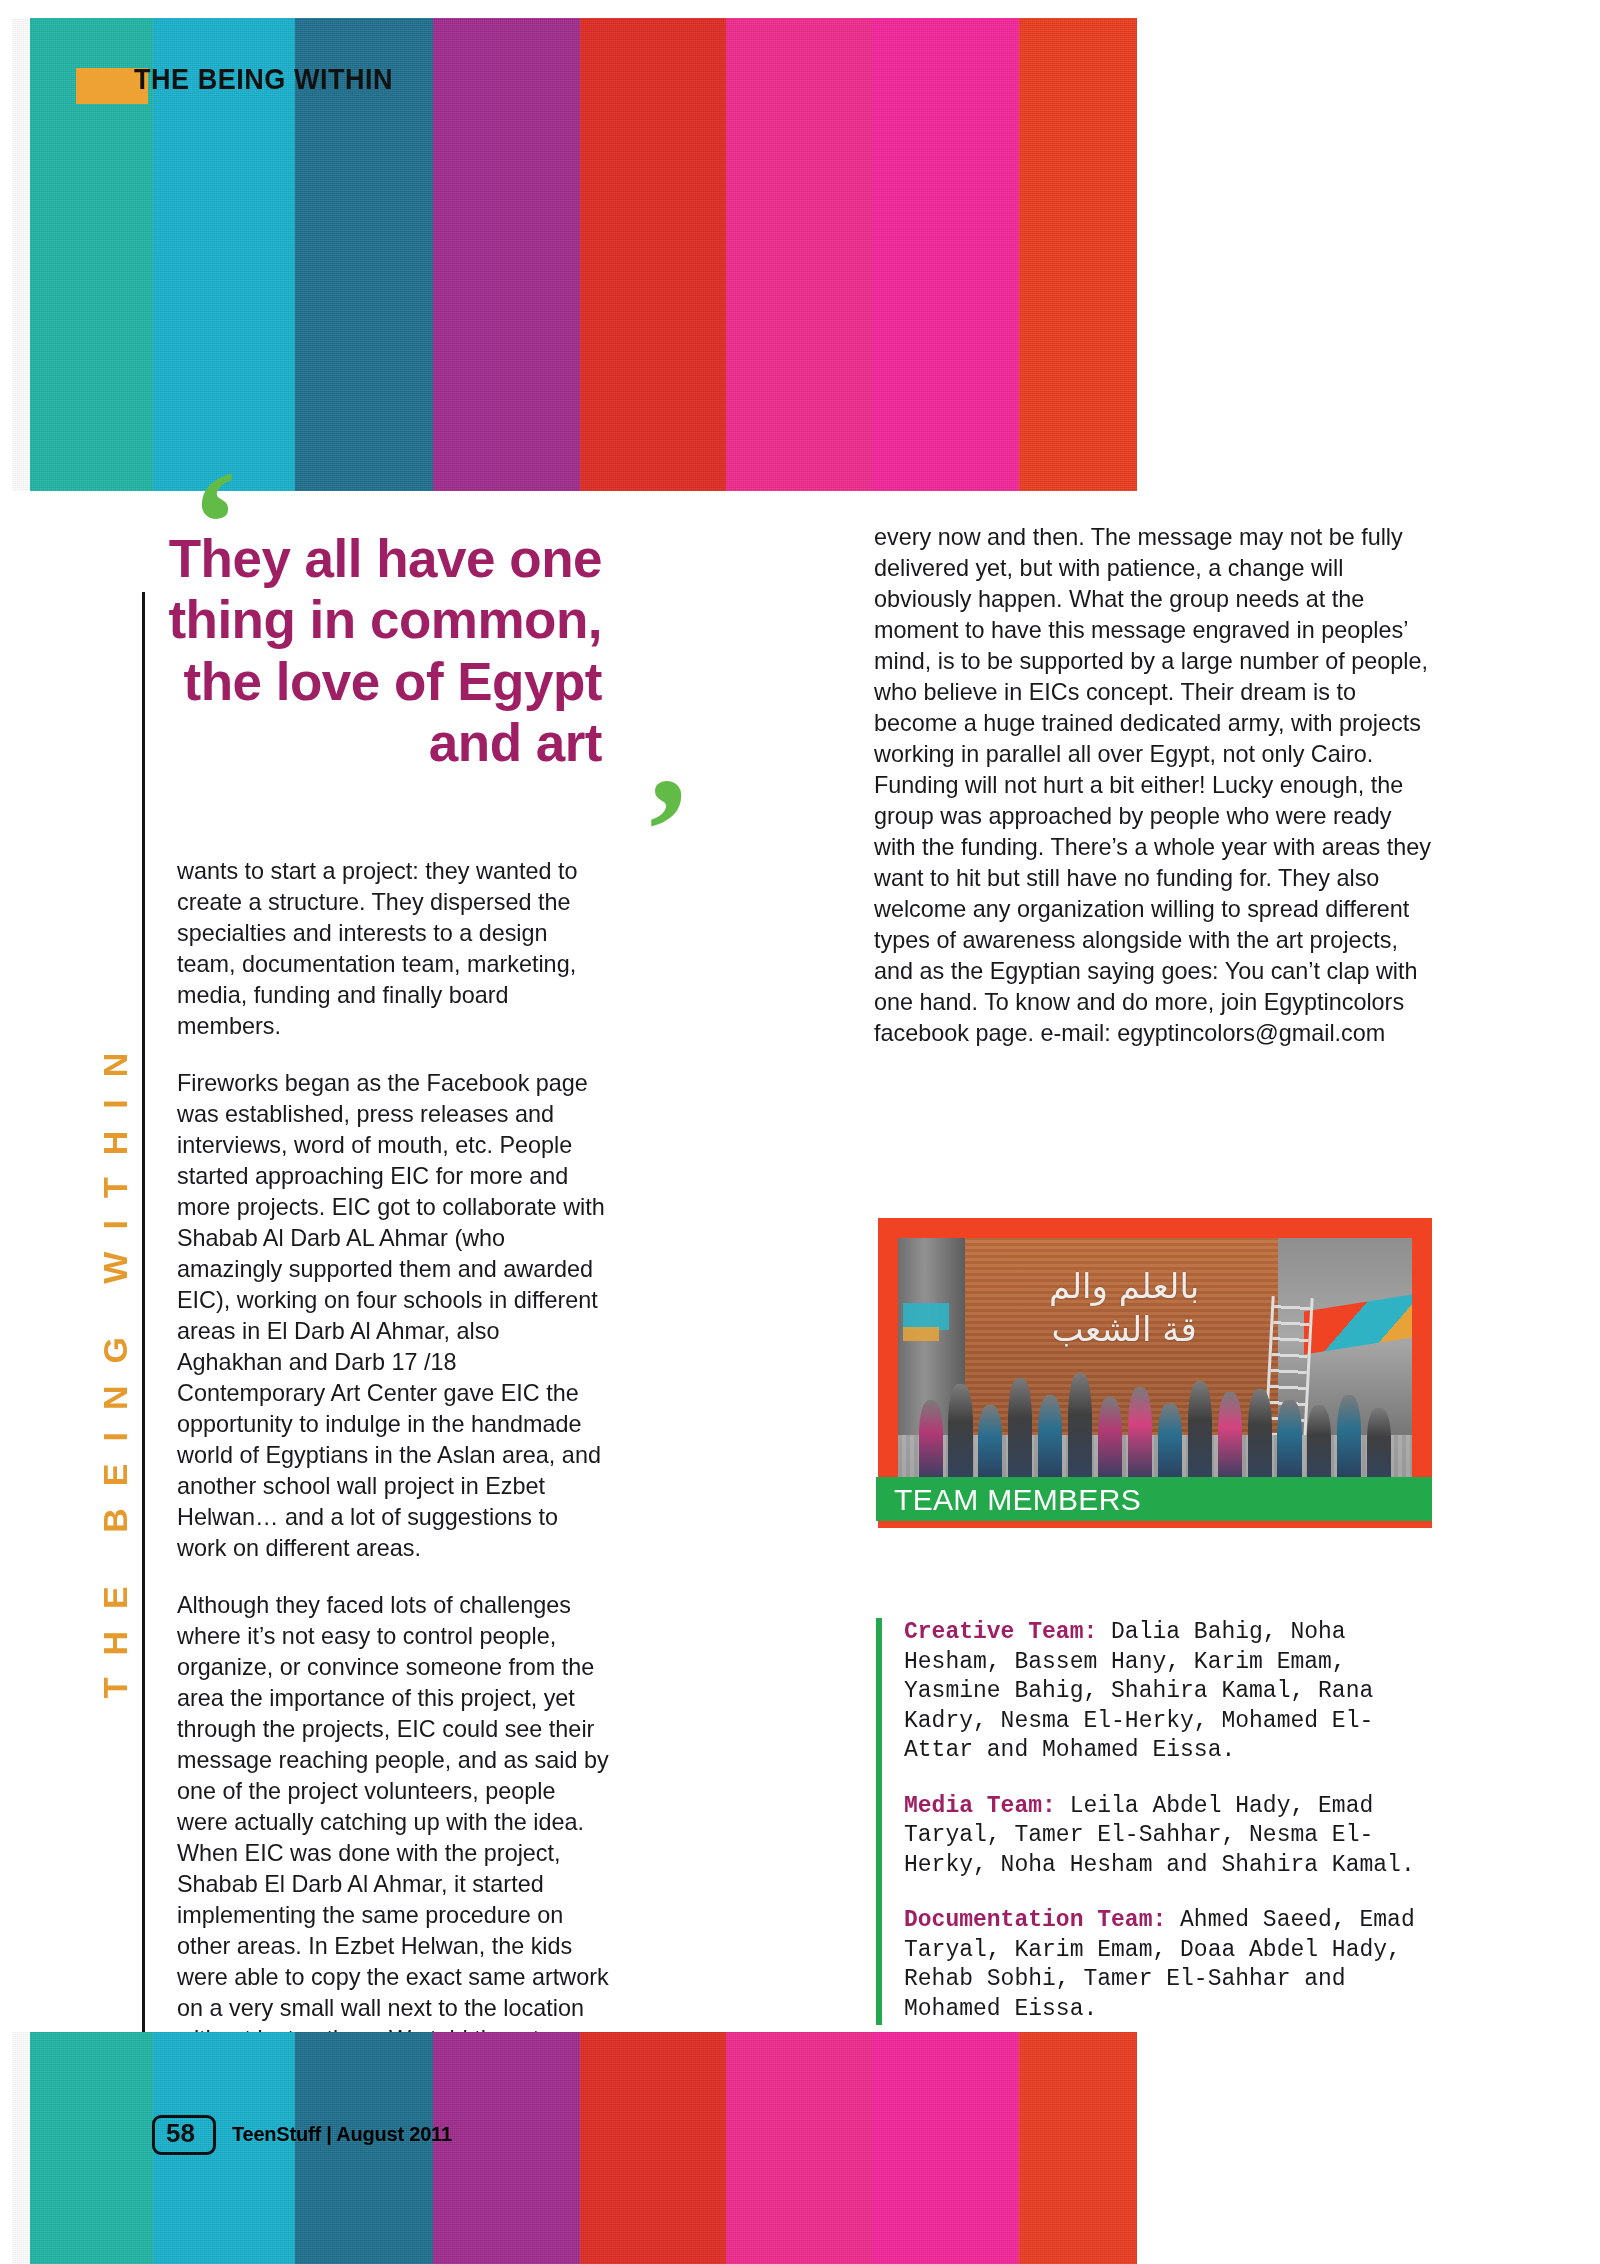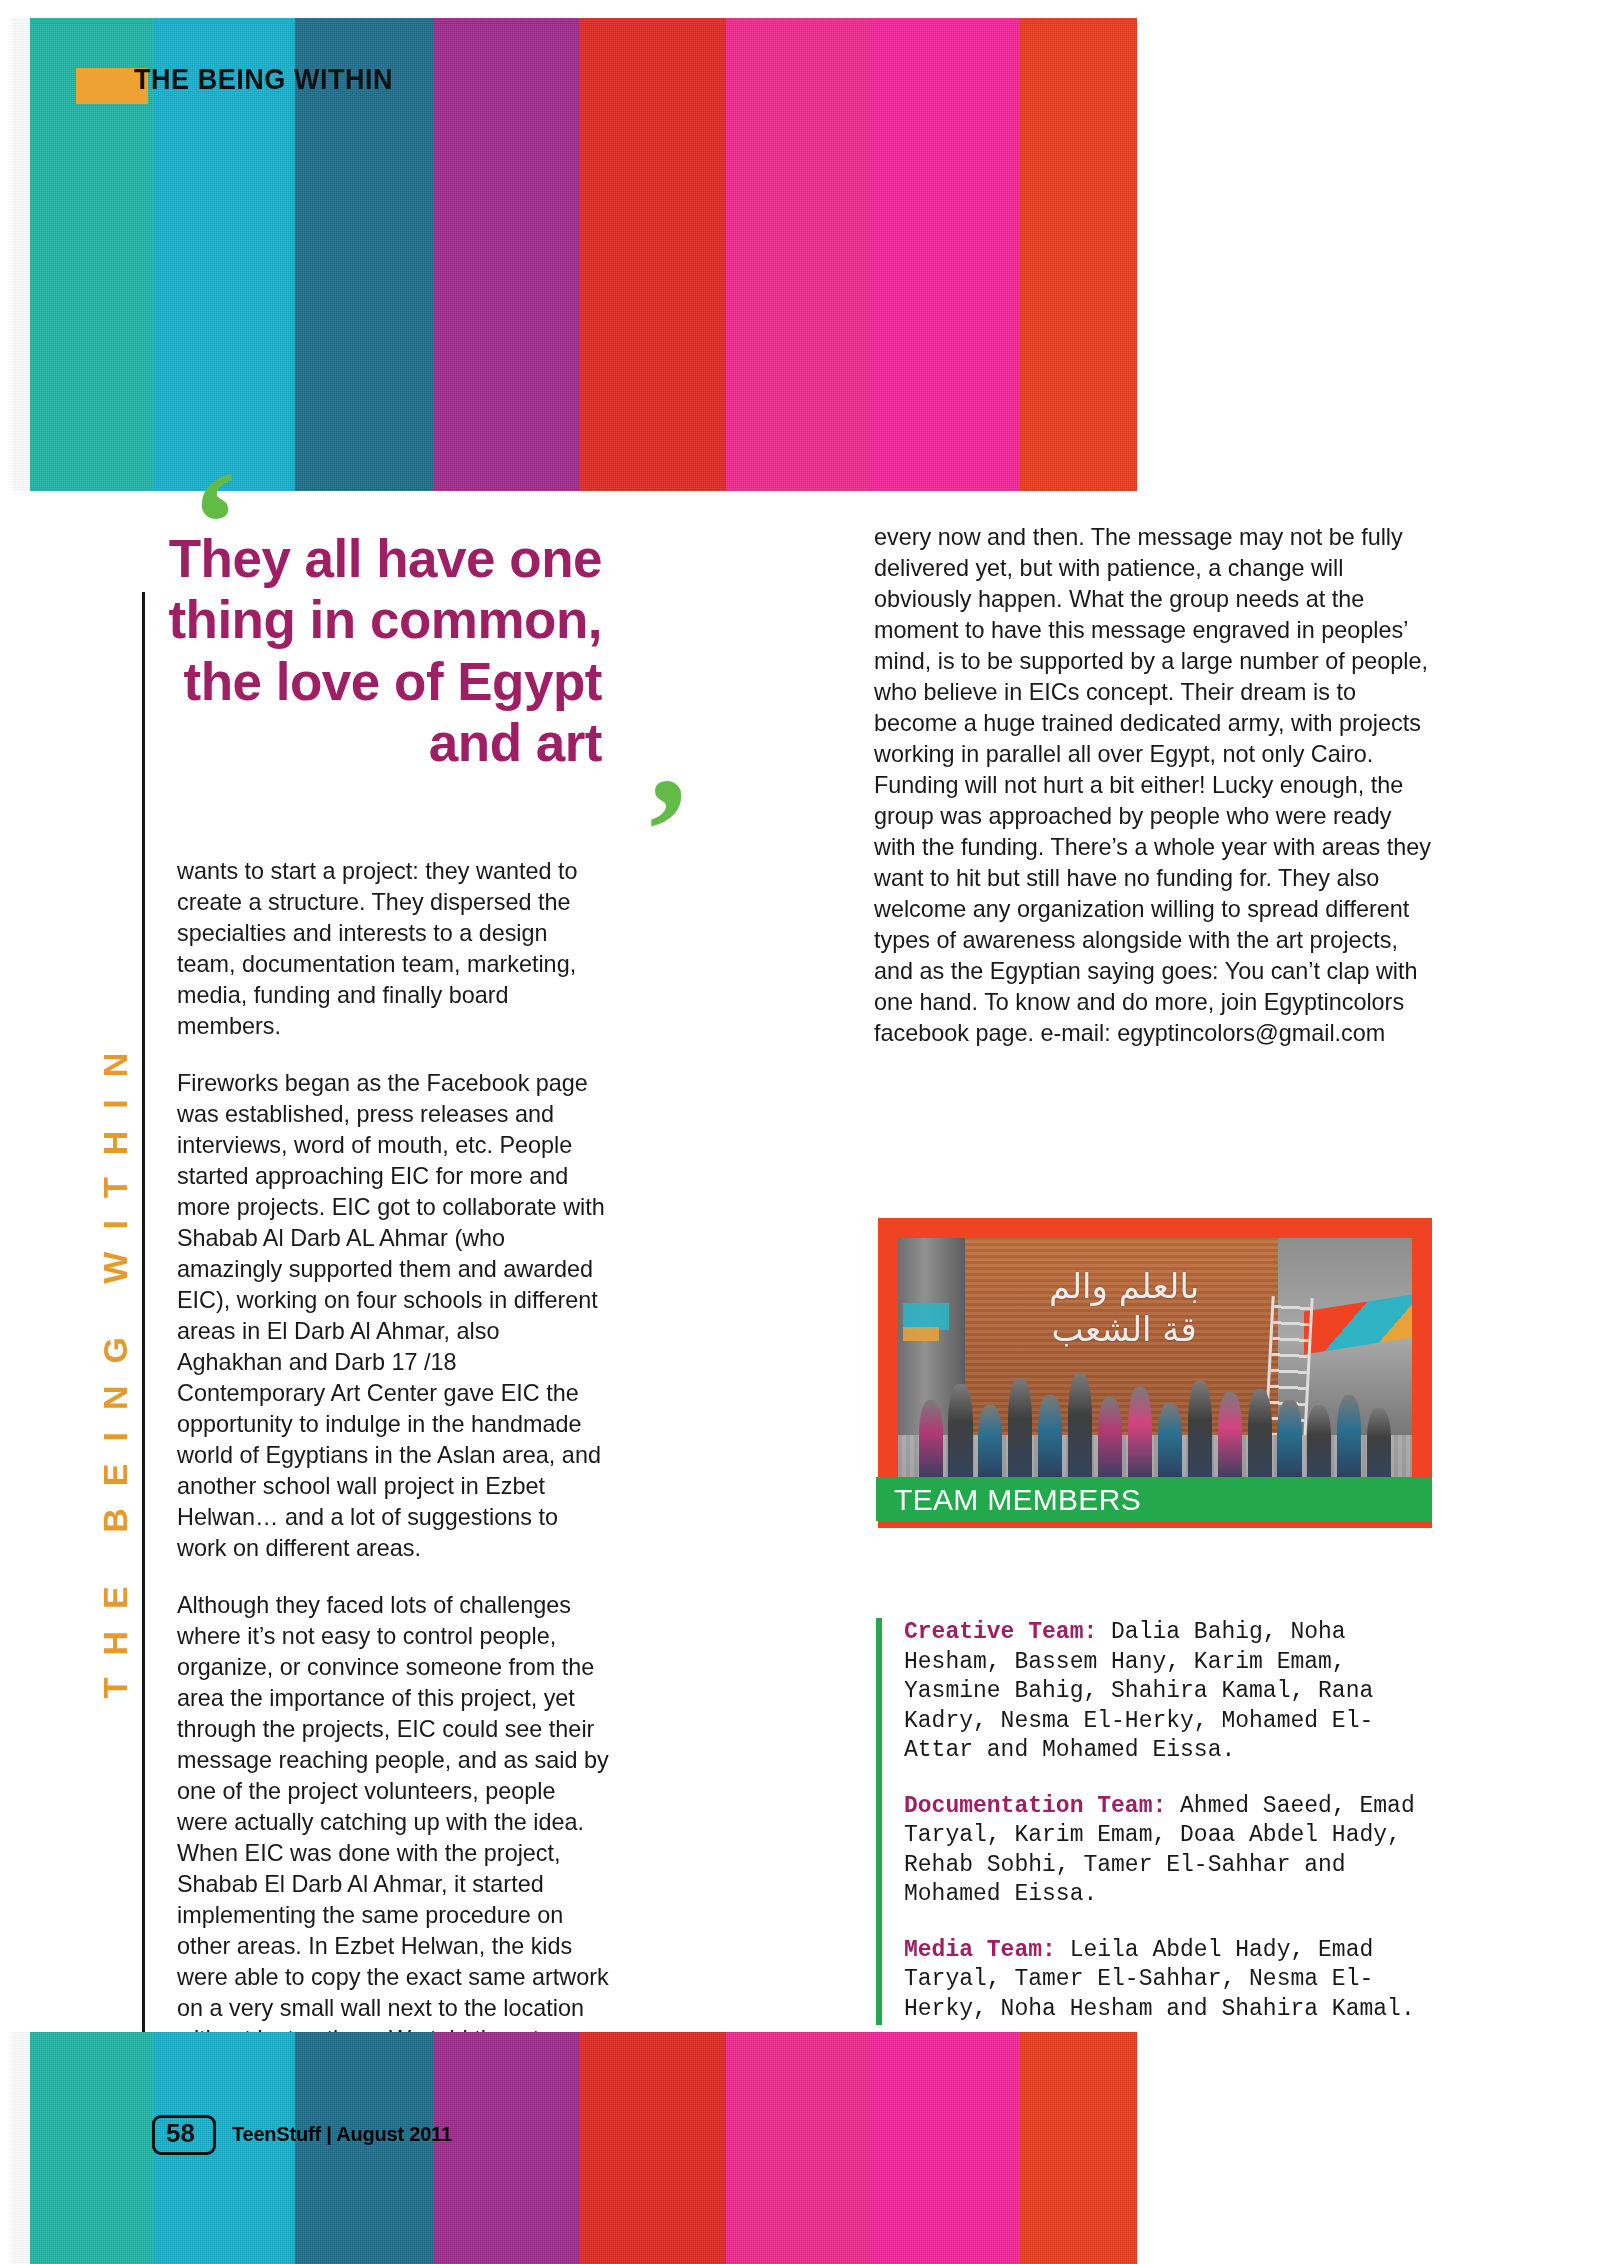--- a/index.html
+++ b/index.html
@@ -440,8 +440,8 @@
   </div>
   <div id="team-body">
       <div class="team-entry"><span class="team-role">Creative Team:</span><span> Dalia Bahig, Noha Hesham, Bassem Hany, Karim Emam, Yasmine Bahig, Shahira Kamal, Rana Kadry, Nesma El-Herky, Mohamed El-Attar and Mohamed Eissa.</span></div>
+      <div class="team-entry"><span class="team-role">Media Team:</span><span> Leila Abdel Hady, Emad Taryal, Tamer El-Sahhar,  Nesma El-Herky, Noha Hesham and Shahira Kamal.</span></div>
       <div class="team-entry"><span class="team-role">Documentation Team:</span><span> Ahmed Saeed, Emad Taryal, Karim Emam, Doaa Abdel Hady, Rehab Sobhi, Tamer El-Sahhar and Mohamed Eissa.</span></div>
-      <div class="team-entry"><span class="team-role">Media Team:</span><span> Leila Abdel Hady, Emad Taryal, Tamer El-Sahhar,  Nesma El-Herky, Noha Hesham and Shahira Kamal.</span></div>
     </div>
 
   <div id="bottom-bands" class="band-strip">

